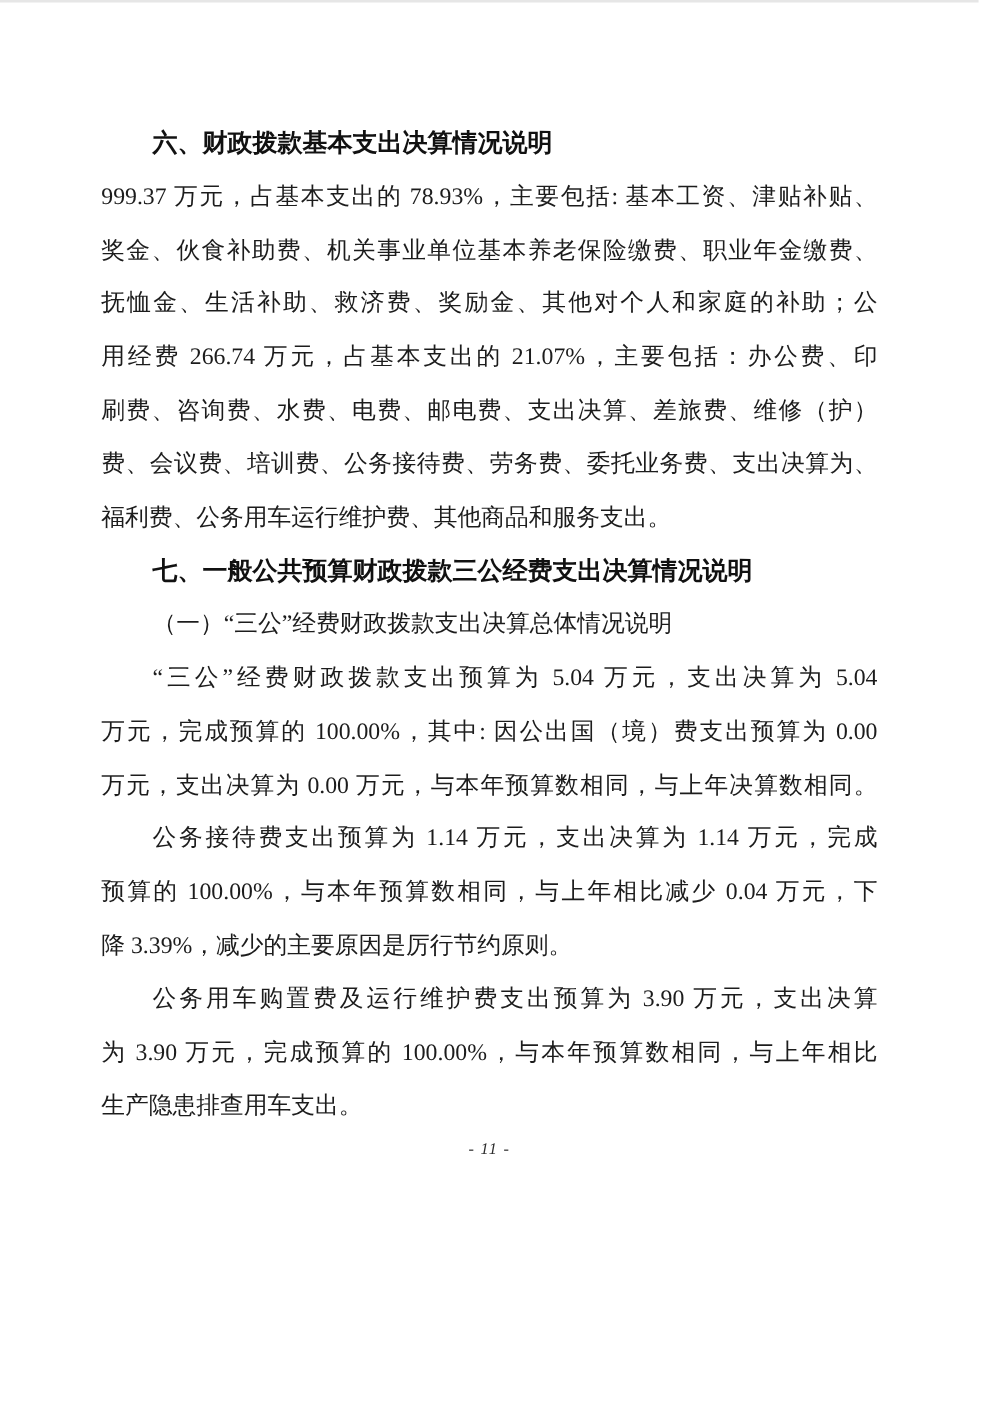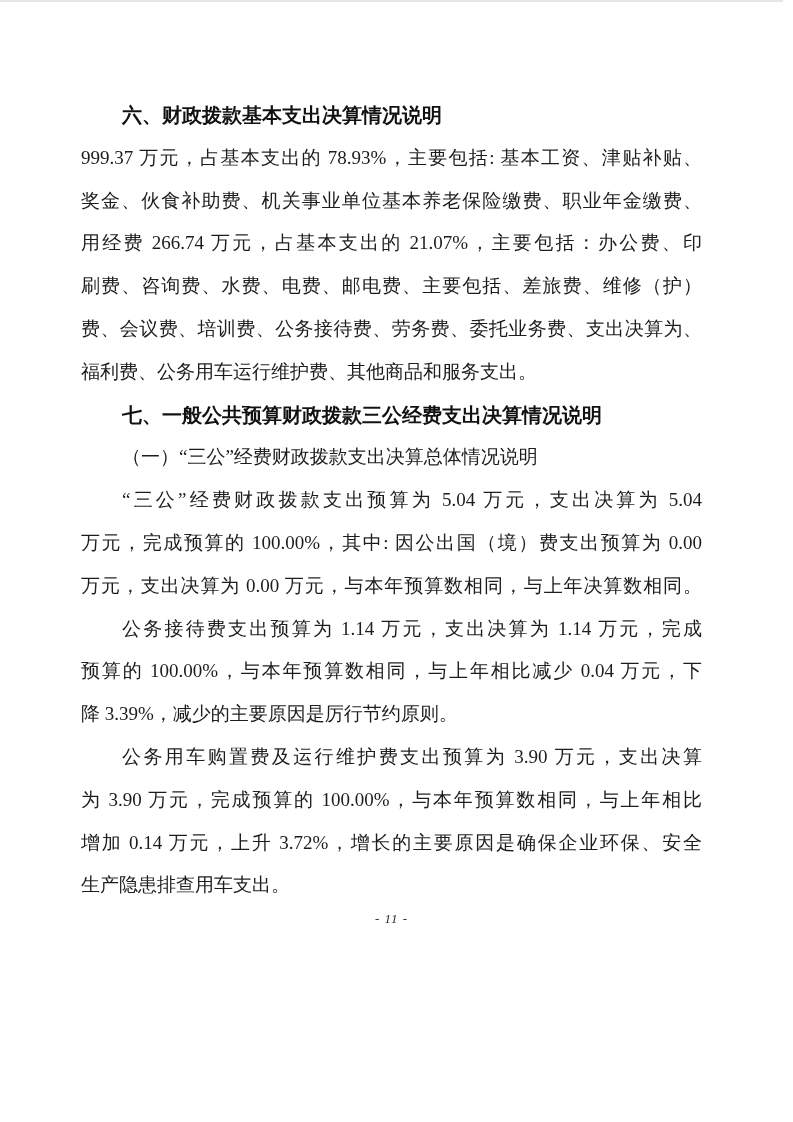--- a/index.html
+++ b/index.html
@@ -66,6 +66,7 @@
     <div class="ln h ind">六、财政拨款基本支出决算情况说明</div>
     <div class="ln jf">999.37 万元，占基本支出的 78.93%，主要包括: 基本工资、津贴补贴、</div>
     <div class="ln jf">奖金、伙食补助费、机关事业单位基本养老保险缴费、职业年金缴费、</div>
+    <div class="ln jf">抚恤金、生活补助、救济费、奖励金、其他对个人和家庭的补助；公</div>
     <div class="ln jf">用经费 266.74 万元，占基本支出的 21.07%，主要包括：办公费、印</div>
     <div class="ln jf">刷费、咨询费、水费、电费、邮电费、主要包括、差旅费、维修（护）</div>
     <div class="ln jf">费、会议费、培训费、公务接待费、劳务费、委托业务费、支出决算为、</div>

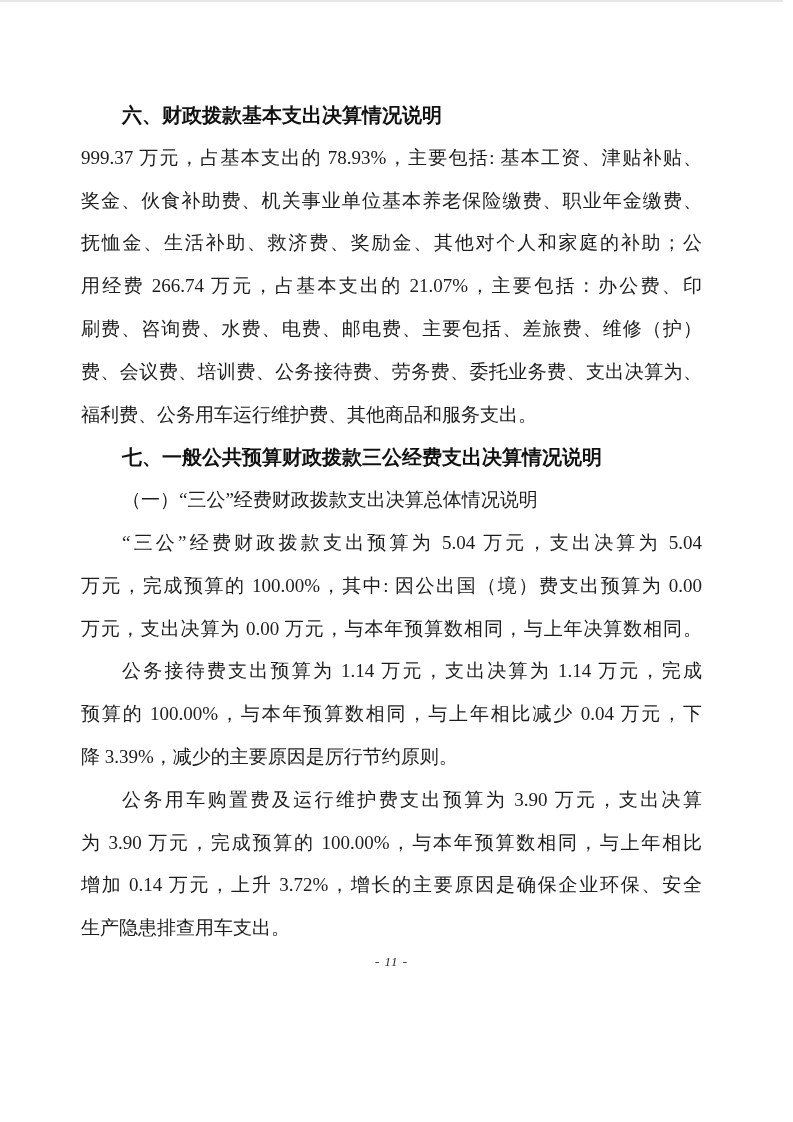--- a/index.html
+++ b/index.html
@@ -68,7 +68,7 @@
     <div class="ln jf">奖金、伙食补助费、机关事业单位基本养老保险缴费、职业年金缴费、</div>
     <div class="ln jf">抚恤金、生活补助、救济费、奖励金、其他对个人和家庭的补助；公</div>
     <div class="ln jf">用经费 266.74 万元，占基本支出的 21.07%，主要包括：办公费、印</div>
-    <div class="ln jf">刷费、咨询费、水费、电费、邮电费、主要包括、差旅费、维修（护）</div>
+    <div class="ln jf">刷费、咨询费、水费、电费、邮电费、支出决算、差旅费、维修（护）</div>
     <div class="ln jf">费、会议费、培训费、公务接待费、劳务费、委托业务费、支出决算为、</div>
     <div class="ln">福利费、公务用车运行维护费、其他商品和服务支出。</div>
 

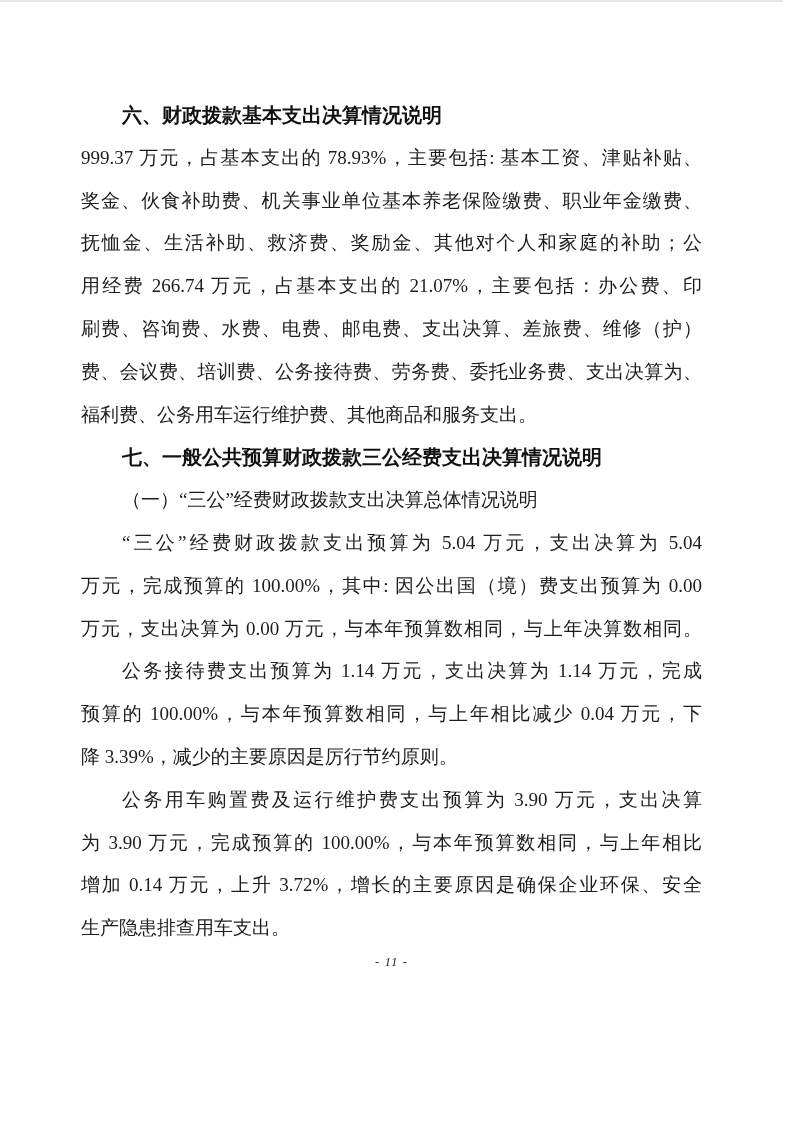--- a/index.html
+++ b/index.html
@@ -85,7 +85,6 @@
 
     <div class="ln ind jf">公务用车购置费及运行维护费支出预算为 3.90 万元，支出决算</div>
     <div class="ln jf">为 3.90 万元，完成预算的 100.00%，与本年预算数相同，与上年相比</div>
-    <div class="ln jf">增加 0.14 万元，上升 3.72%，增长的主要原因是确保企业环保、安全</div>
     <div class="ln">生产隐患排查用车支出。</div>
   </div>
 

